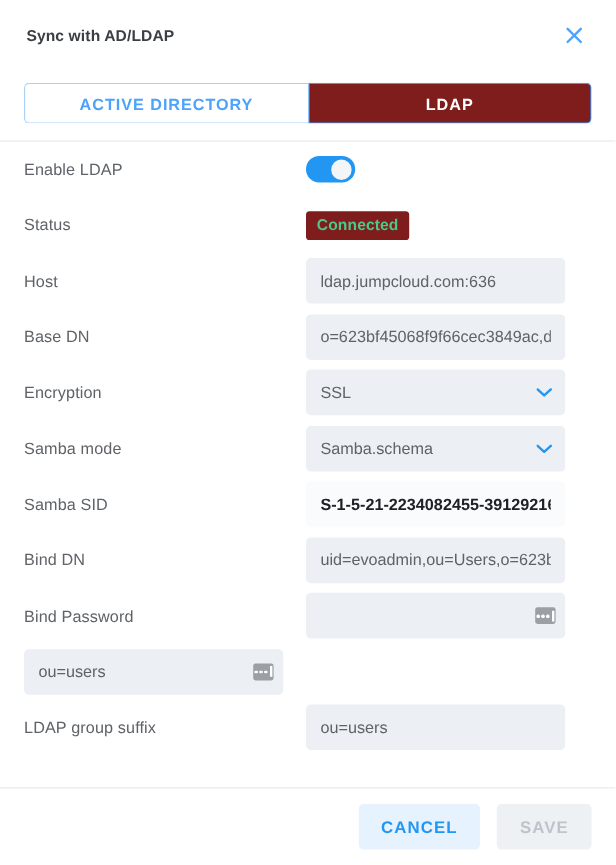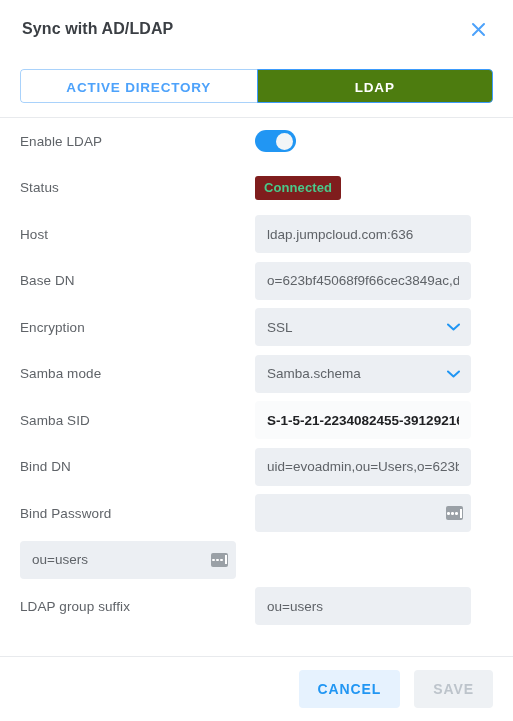--- a/index.html
+++ b/index.html
@@ -35,7 +35,7 @@
     flex: 0 0 auto;
   }
   .dialog-title {
-    font-size: 16px;
+    font-size: 13px;
     font-weight: bold;
     color: #3b3f44;
     letter-spacing: 0.1px;

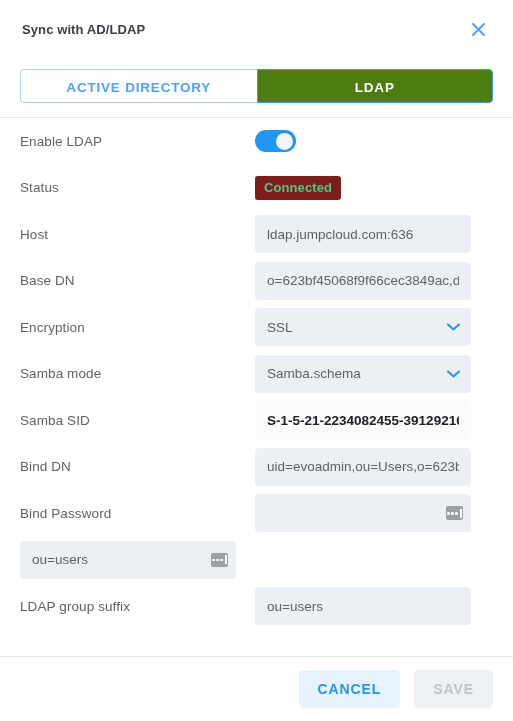--- a/index.html
+++ b/index.html
@@ -84,7 +84,7 @@
     border-radius: 4px 0 0 4px;
   }
   .tab.active {
-    background: #4d7c0f;
+    background: #7f1d1d;
     color: #ffffff;
     border: 1px solid #3d9bfb;
     border-radius: 0 4px 4px 0;

